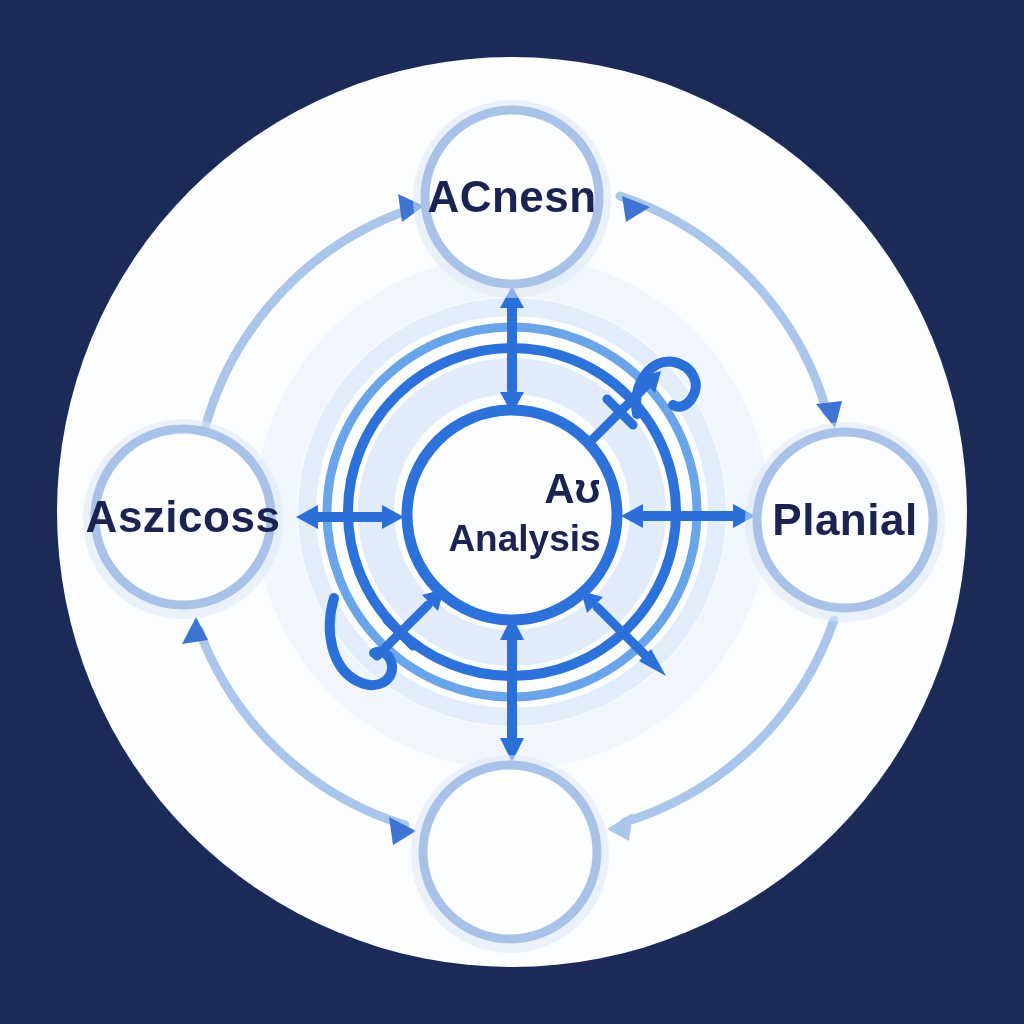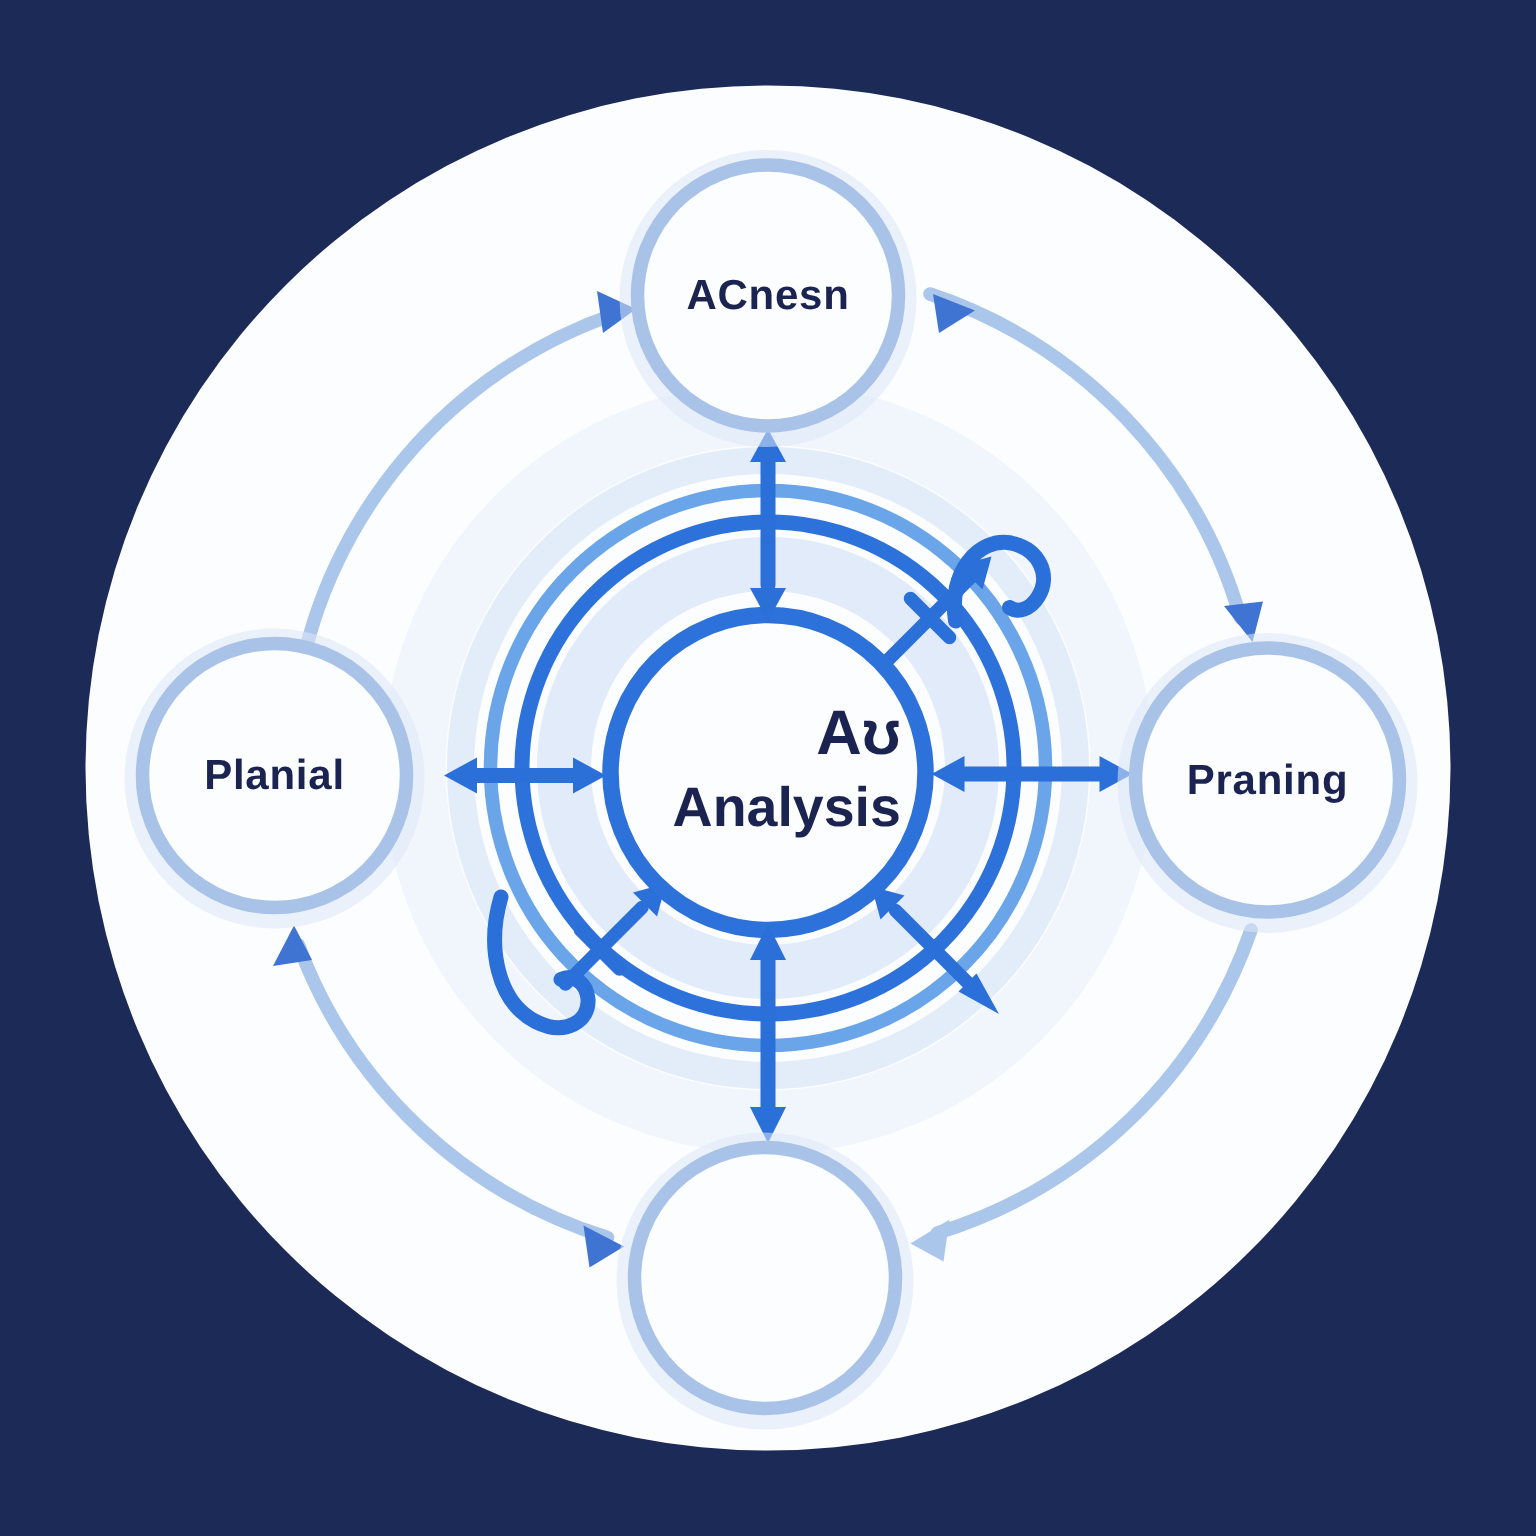--- a/index.html
+++ b/index.html
@@ -35,7 +35,7 @@
     position: absolute;
     transform: translate(-50%, -50%);
     font-weight: 700;
-    font-size: 28px;
+    font-size: 44px;
     color: var(--text, #1b2450);
     white-space: nowrap;
     letter-spacing: 0.5px;

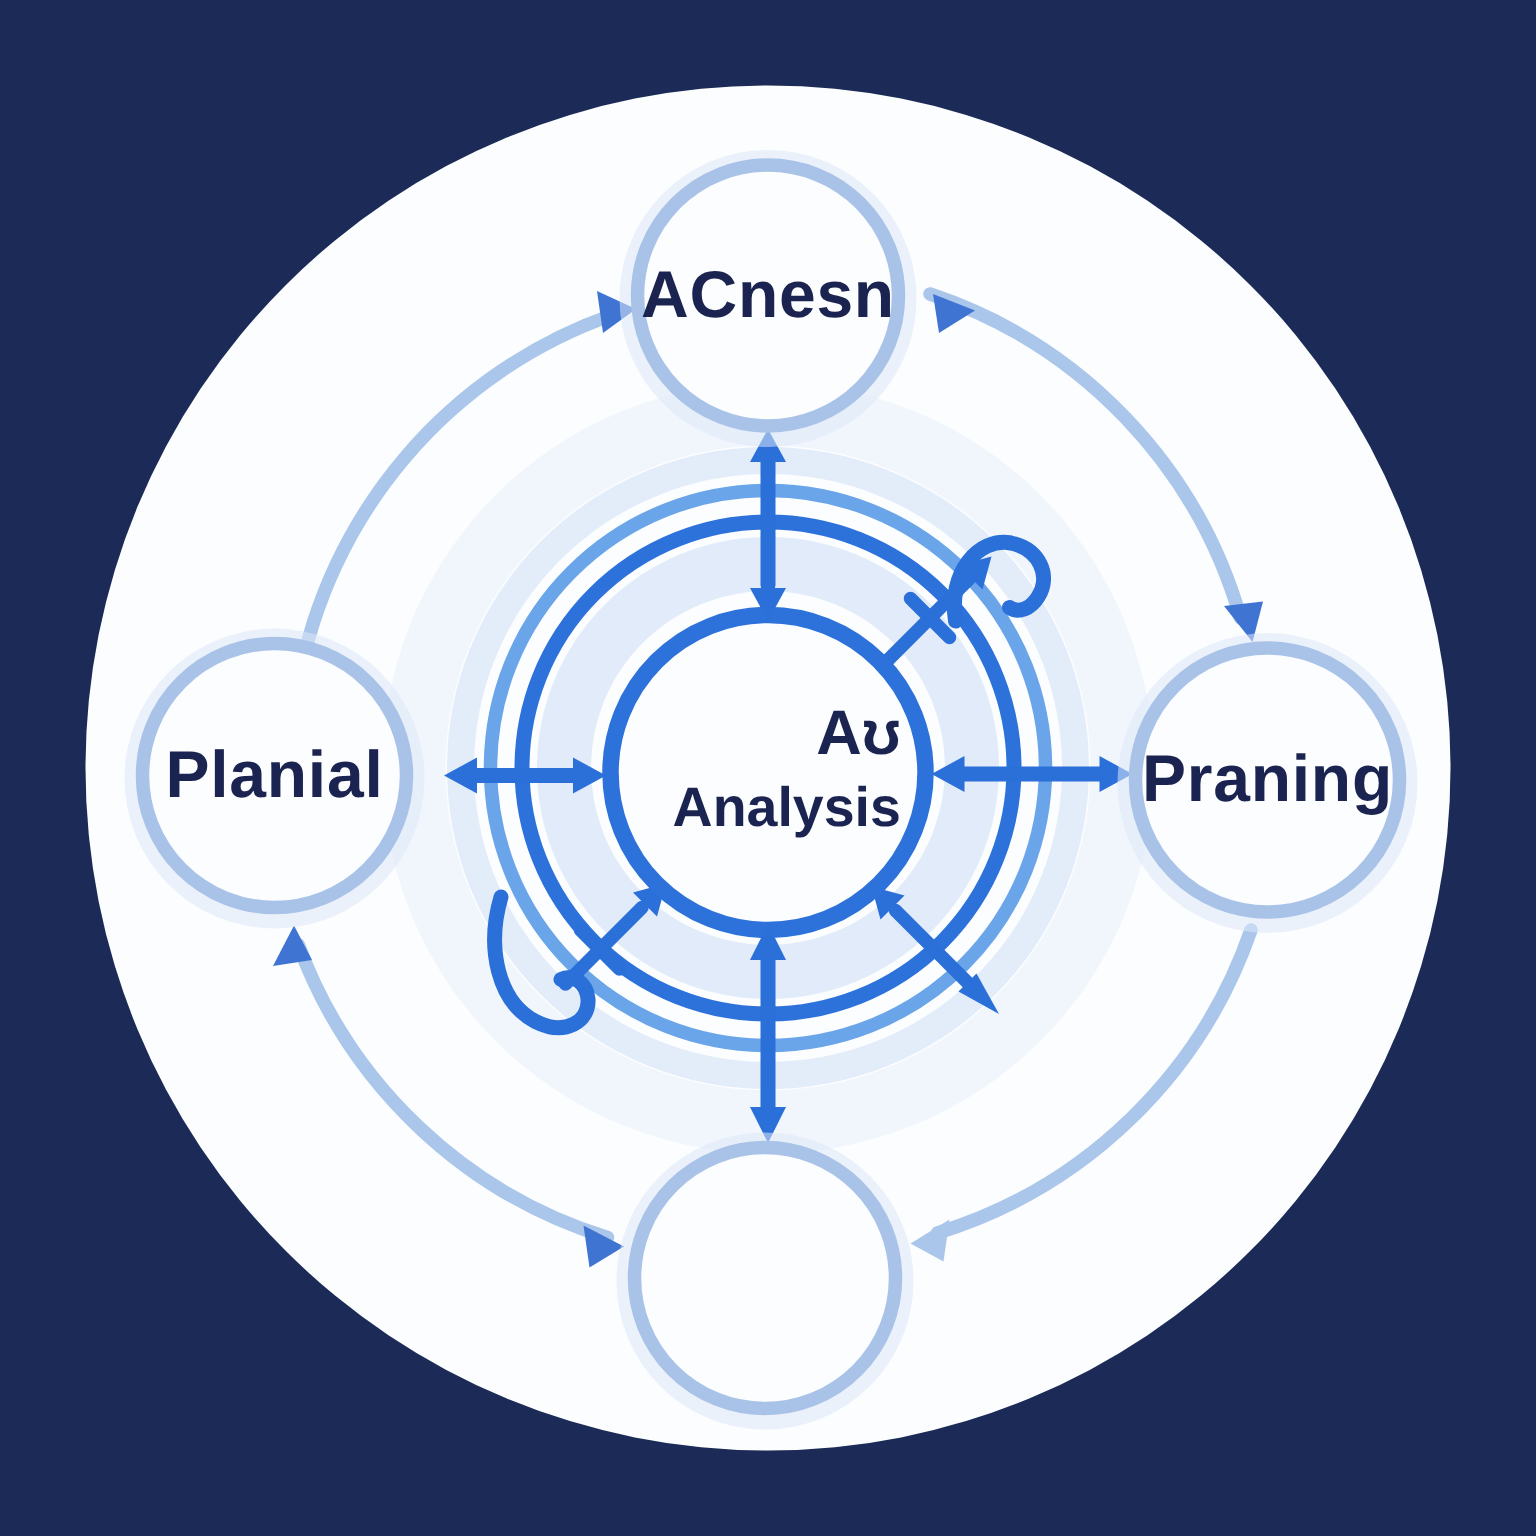--- a/index.html
+++ b/index.html
@@ -136,7 +136,7 @@
   </svg>
 
   <div class="label" style="left:512px; top:197px;">ACnesn</div>
-  <div class="label" style="left:183px; top:517px;">Planial</div>
+  <div class="label" style="left:183px; top:517px;">Aszicoss</div>
   <div class="label" style="left:845px; top:520px;">Praning</div>
 
   <div class="center-label">

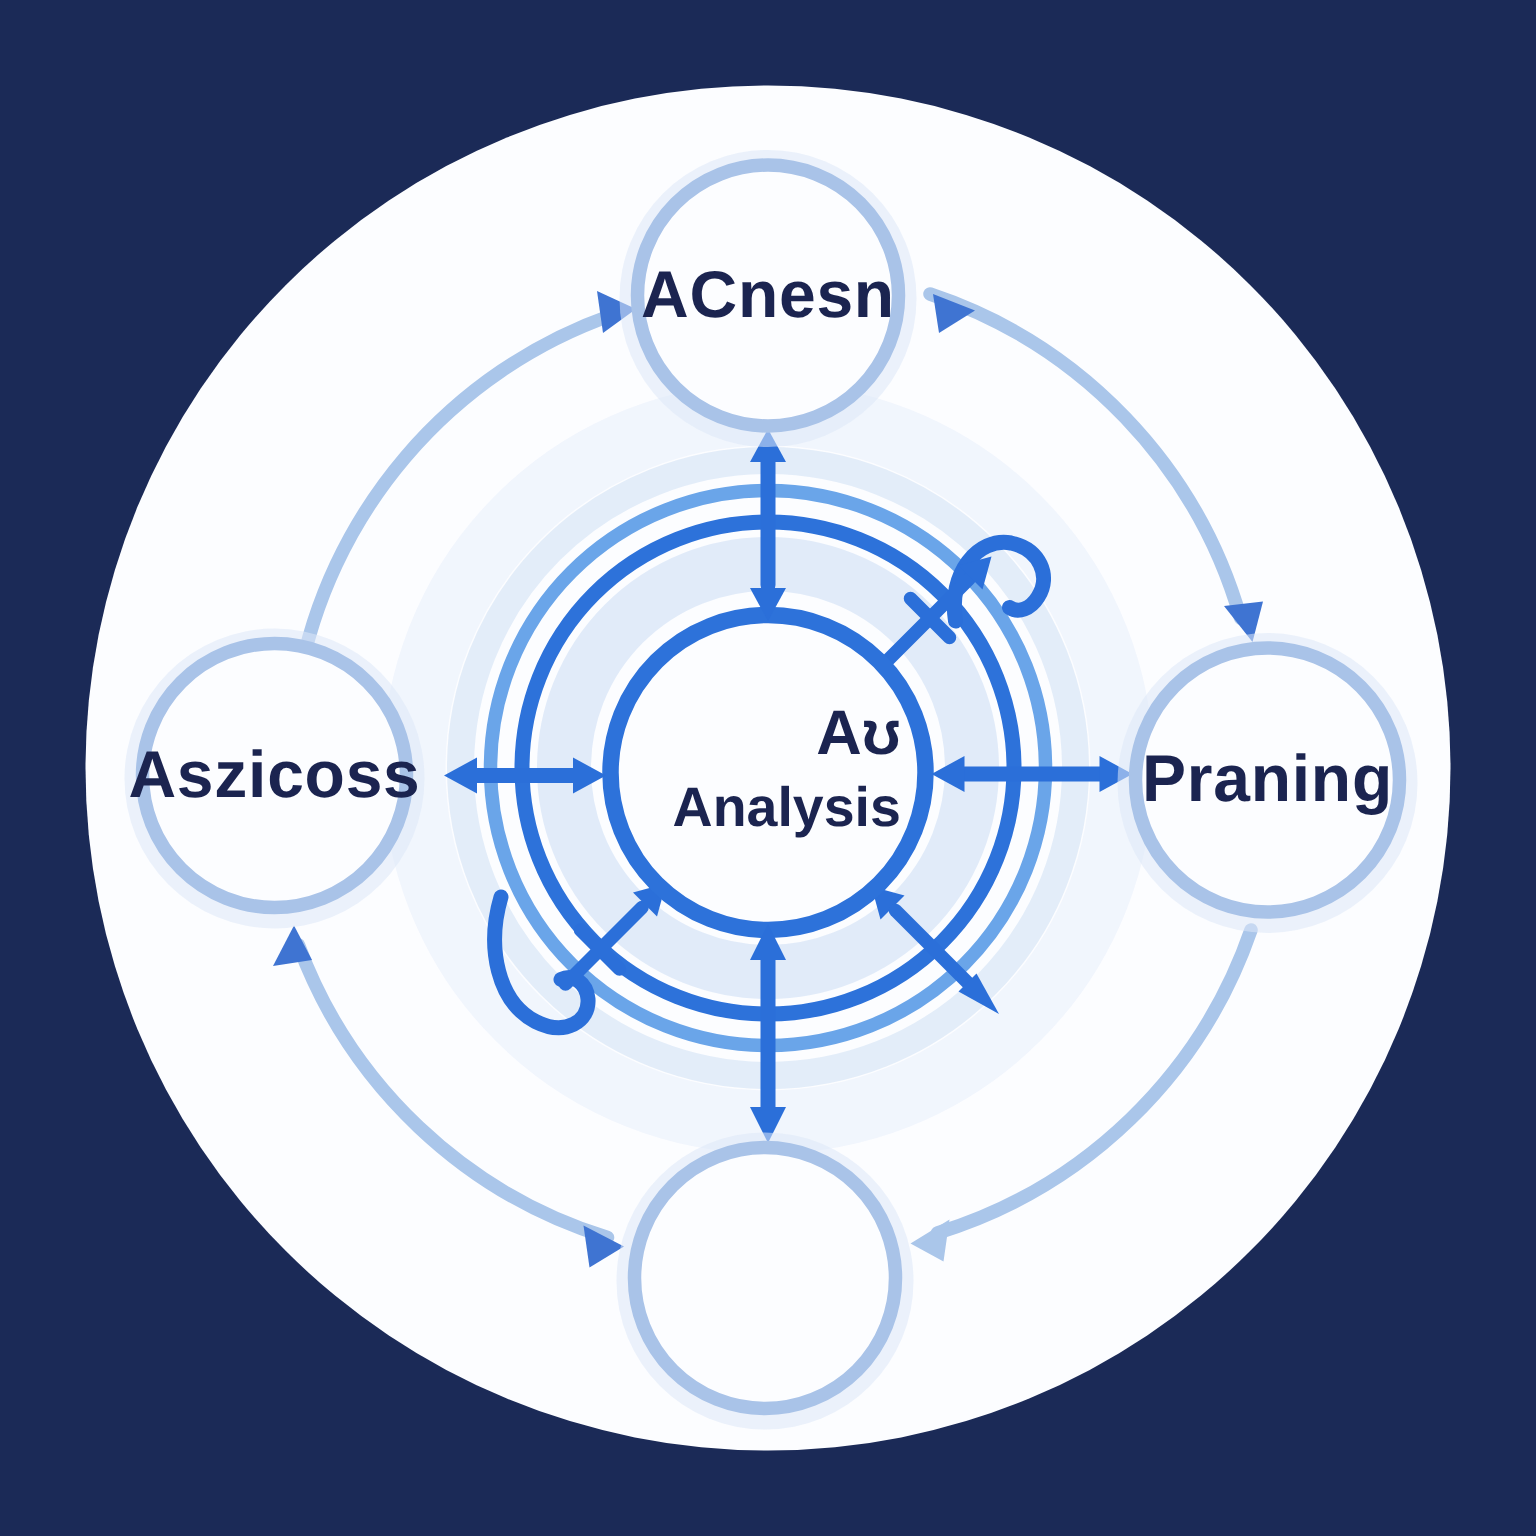--- a/index.html
+++ b/index.html
@@ -137,7 +137,7 @@
 
   <div class="label" style="left:512px; top:197px;">ACnesn</div>
   <div class="label" style="left:183px; top:517px;">Aszicoss</div>
-  <div class="label" style="left:845px; top:520px;">Praning</div>
+  <div class="label" style="left:845px; top:520px;">Planial</div>
 
   <div class="center-label">
     <div class="line1">Aʊ</div>

